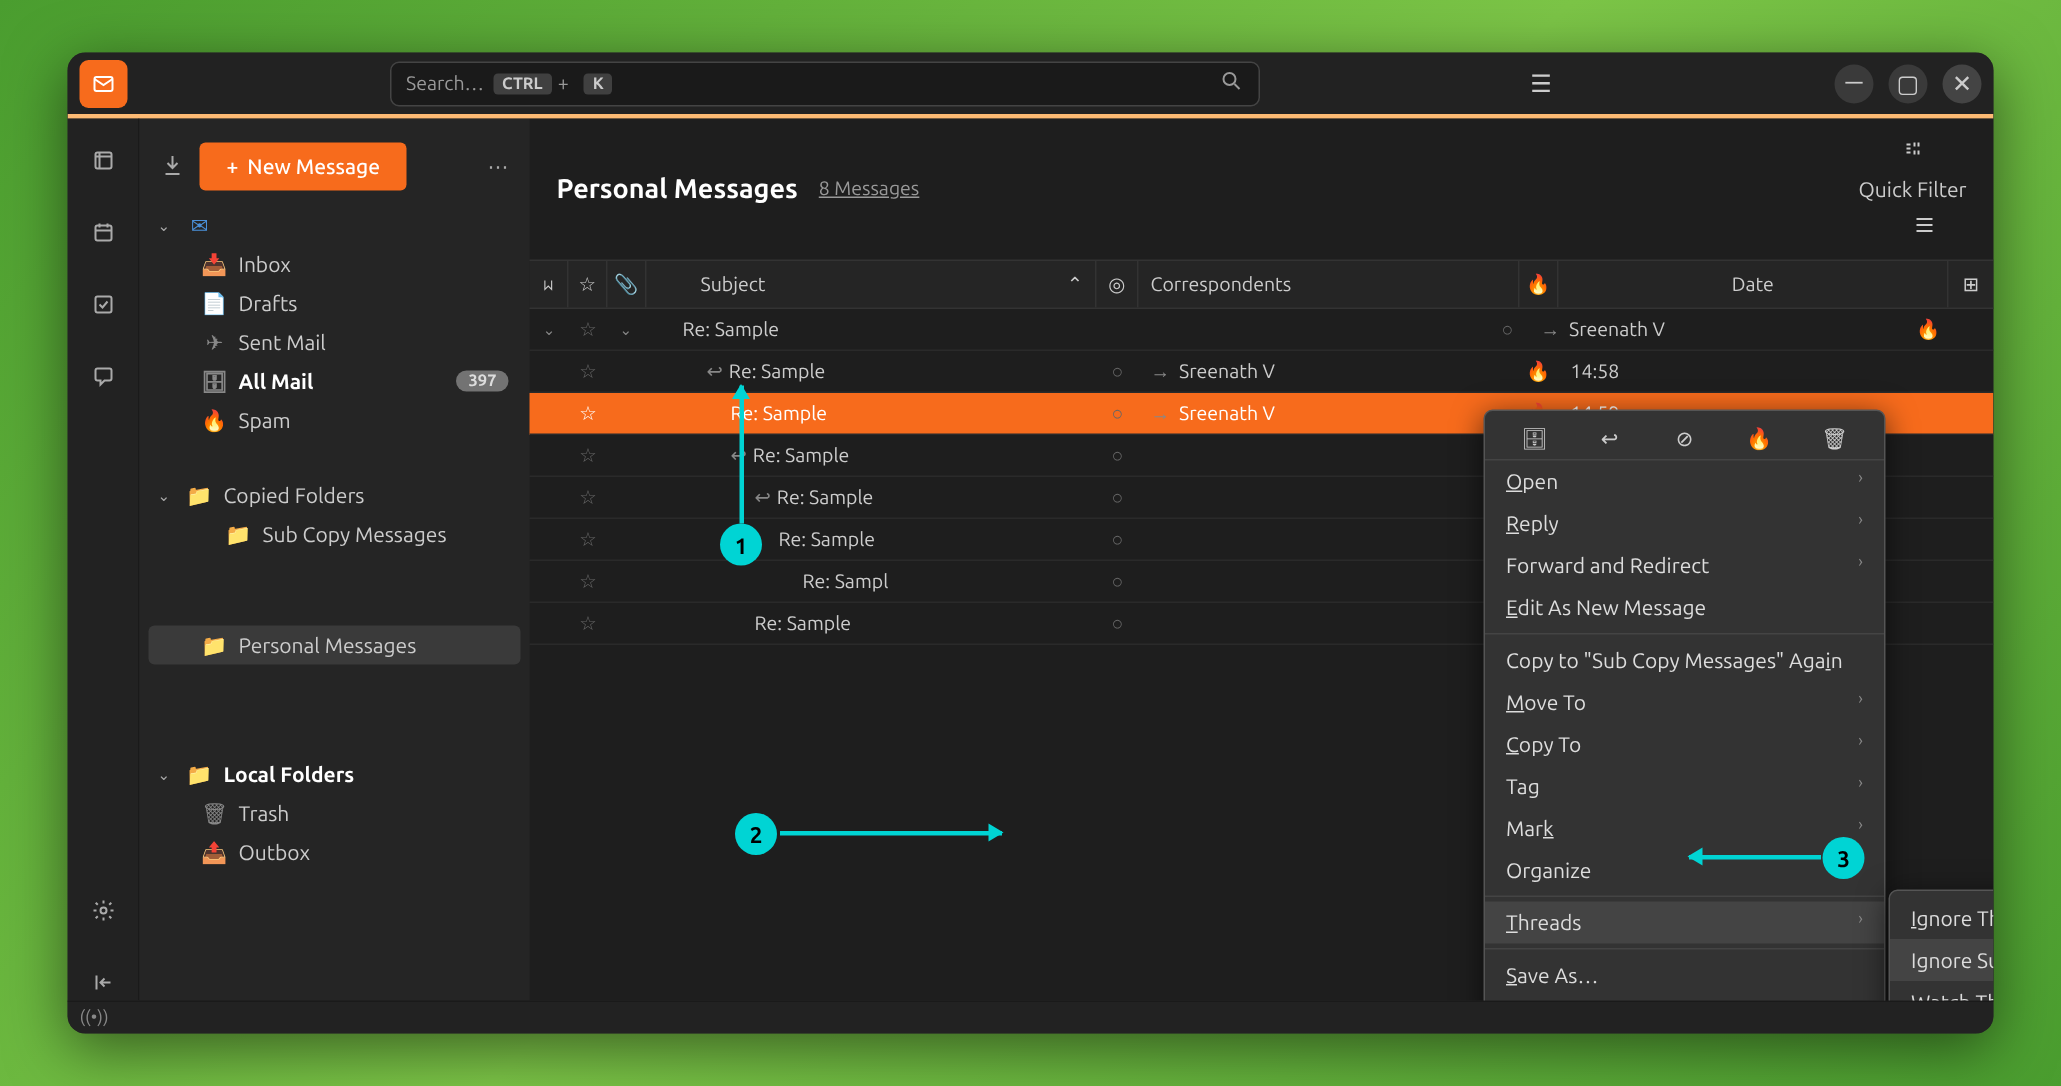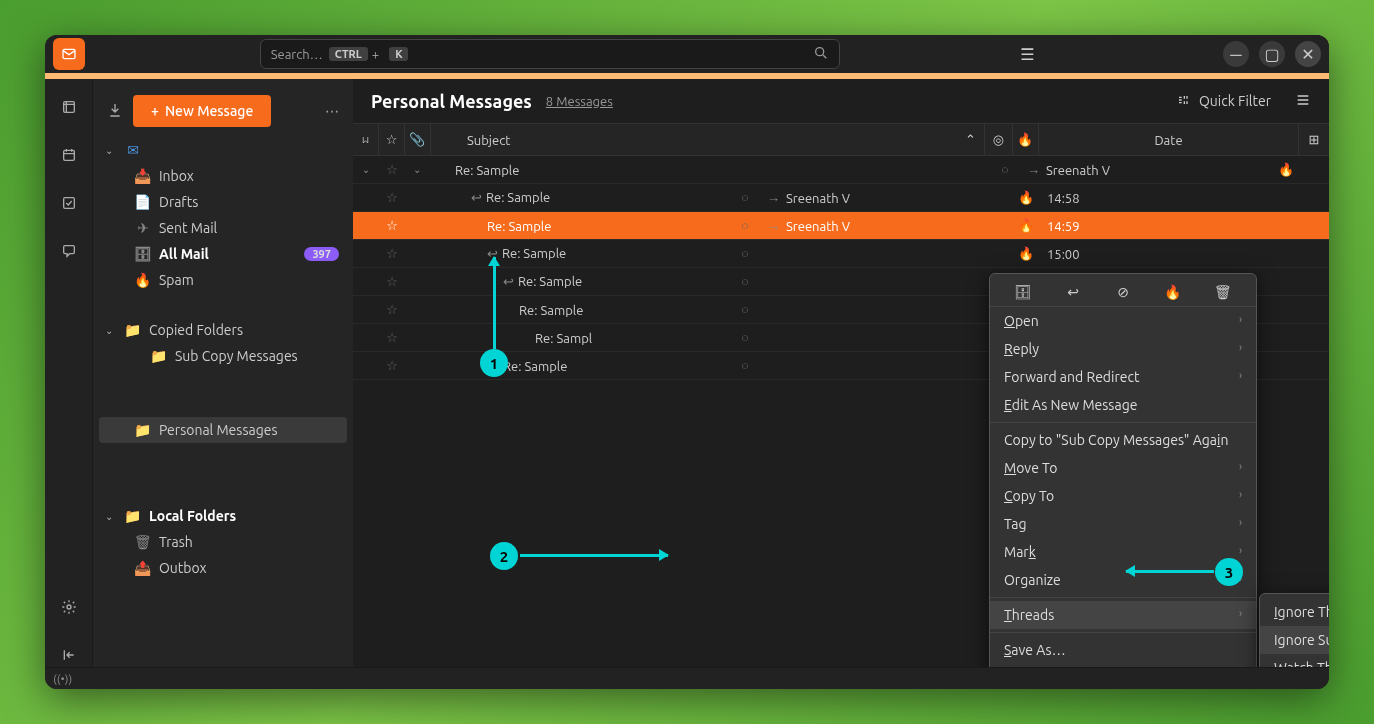--- a/index.html
+++ b/index.html
@@ -5,7 +5,7 @@
 * { margin: 0; padding: 0; box-sizing: border-box; font-family: Ubuntu, -apple-system, sans-serif; }
 body { background: linear-gradient(135deg, #4a9d2f 0%, #7cc547 50%, #4a9d2f 100%); width: 1374px; height: 724px; padding: 35px 45px; position: relative; }
 .window { background: #2a2a2a; border-radius: 12px; width: 100%; height: 100%; display: flex; flex-direction: column; overflow: hidden; box-shadow: 0 10px 40px rgba(0,0,0,0.5); }
-.titlebar { height: 44px; background: #222; display: flex; align-items: center; padding: 0 8px; border-bottom: 6px solid #fdba74; }
+.titlebar { height: 44px; background: #222; display: flex; align-items: center; padding: 0 8px; border-bottom: 3px solid #fdba74; }
 .app-icon { width: 32px; height: 32px; background: #f76b1c; border-radius: 6px; display: flex; align-items: center; justify-content: center; color: #fff; }
 .search-bar { flex: 1; max-width: 580px; margin: 0 auto; background: #1a1a1a; border: 1px solid #444; border-radius: 6px; height: 30px; display: flex; align-items: center; padding: 0 10px; color: #999; font-size: 13px; }
 .search-bar .kbd { background: #404040; border-radius: 3px; padding: 1px 6px; font-size: 11px; margin-left: 6px; color: #ccc; font-weight: bold; }

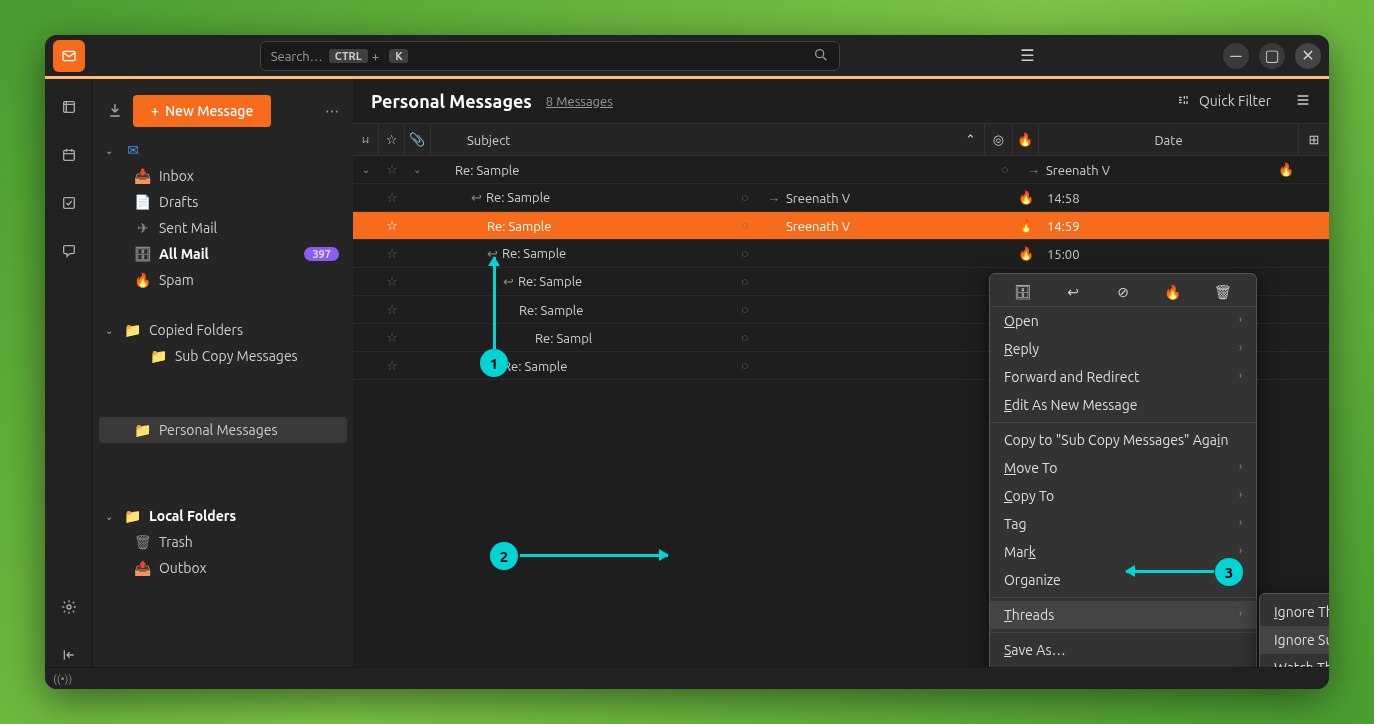--- a/index.html
+++ b/index.html
@@ -38,7 +38,7 @@
 .content-header { display: flex; align-items: center; padding: 12px 18px; gap: 14px; color: #fff; border-bottom: 1px solid #333; }
 .content-header h2 { font-size: 18px; font-weight: 600; }
 .msg-count { color: #999; font-size: 13px; text-decoration: underline; }
-.qfilter { margin-left: auto; display: flex; align-items: center; gap: 8px; color: #ccc; font-size: 14px; }
+.qfilter { margin-left: auto; display: flex; align-items: center; gap: 8px; color: #ccc; font-size: 14px; flex-direction: column; }
 .col-headers { display: flex; align-items: center; background: #252525; border-bottom: 1px solid #333; height: 32px; color: #ccc; font-size: 13px; }
 .col-headers .hcol { padding: 0 8px; display: flex; align-items: center; border-right: 1px solid #333; height: 100%; }
 .hcol.thread { width: 26px; justify-content: center; }

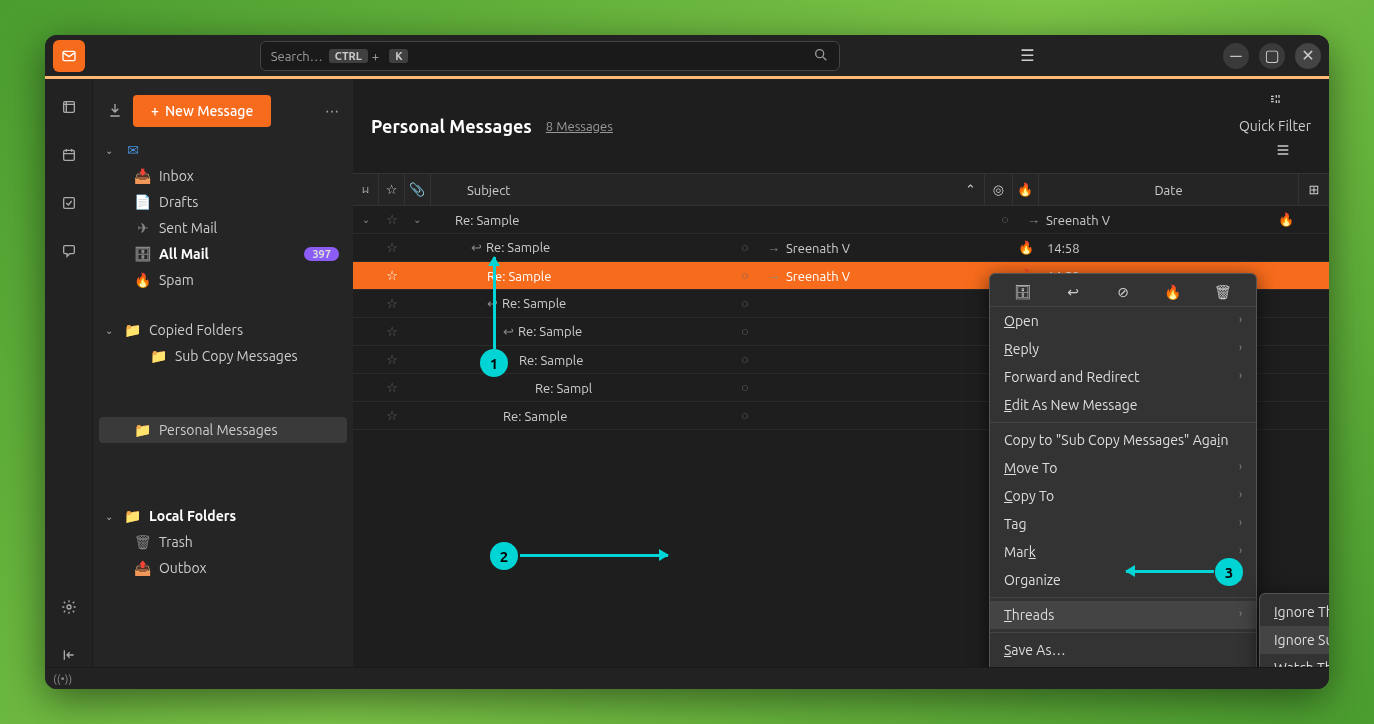--- a/index.html
+++ b/index.html
@@ -251,6 +251,9 @@
             <span class="sort">⌃</span>
           </div>
         <div class="hcol spam">◎</div>
+        <div class="hcol corr">
+            <span>Correspondents</span>
+          </div>
         <div class="hcol fire">🔥</div>
         <div class="hcol date">
             <span>Date</span>

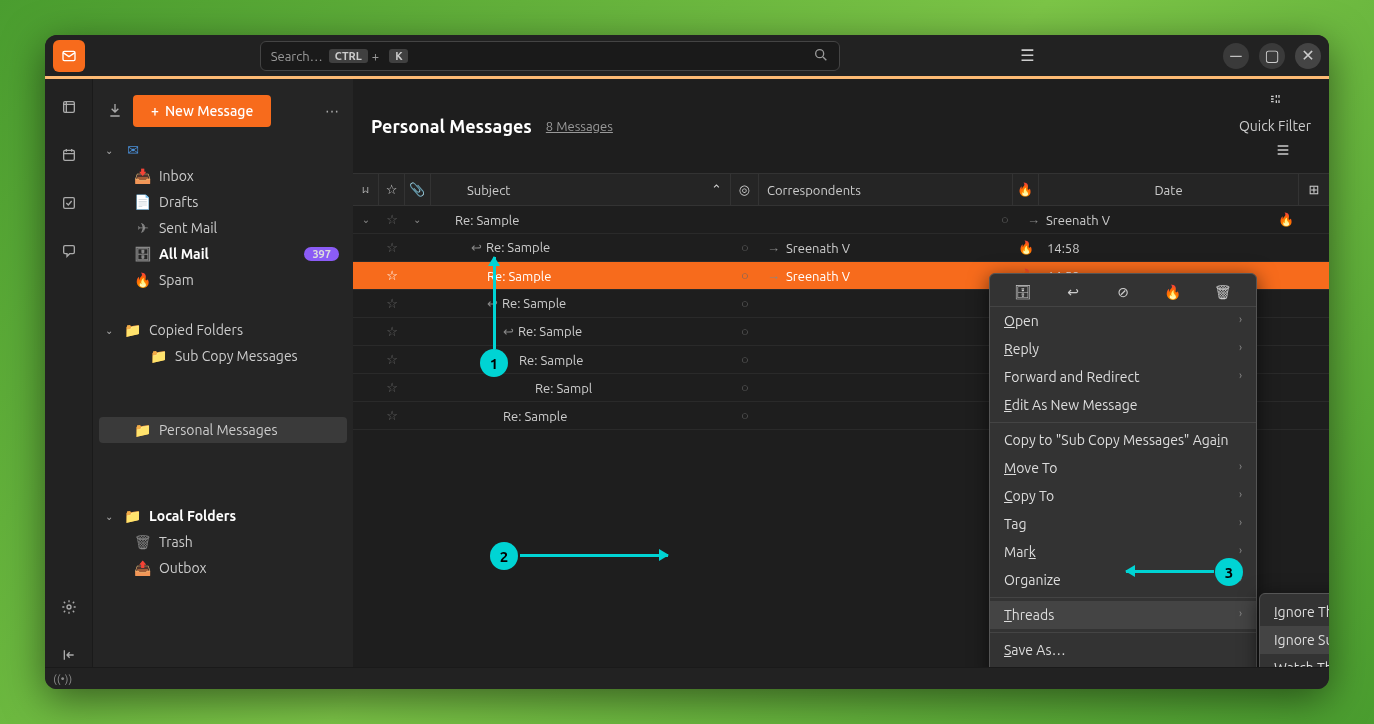--- a/index.html
+++ b/index.html
@@ -31,7 +31,7 @@
 .tree-item.bold { font-weight: bold; color: #fff; }
 .tree-item .chev { width: 12px; font-size: 10px; color: #aaa; }
 .tree-item .ficon { width: 16px; color: #888; display: flex; align-items: center; justify-content: center; }
-.tree-item .badge { margin-left: auto; background: #8b5cf6; border-radius: 10px; padding: 1px 8px; font-size: 11px; color: #ddd; }
+.tree-item .badge { margin-left: auto; background: #737373; border-radius: 10px; padding: 1px 8px; font-size: 11px; color: #ddd; }
 .tree-item.selected { background: #3a3a3a; border-radius: 4px; margin: 0 6px; padding-left: 36px; }
 .tree-spacer { height: 60px; }
 .content { flex: 1; background: #1e1e1e; display: flex; flex-direction: column; position: relative; }

